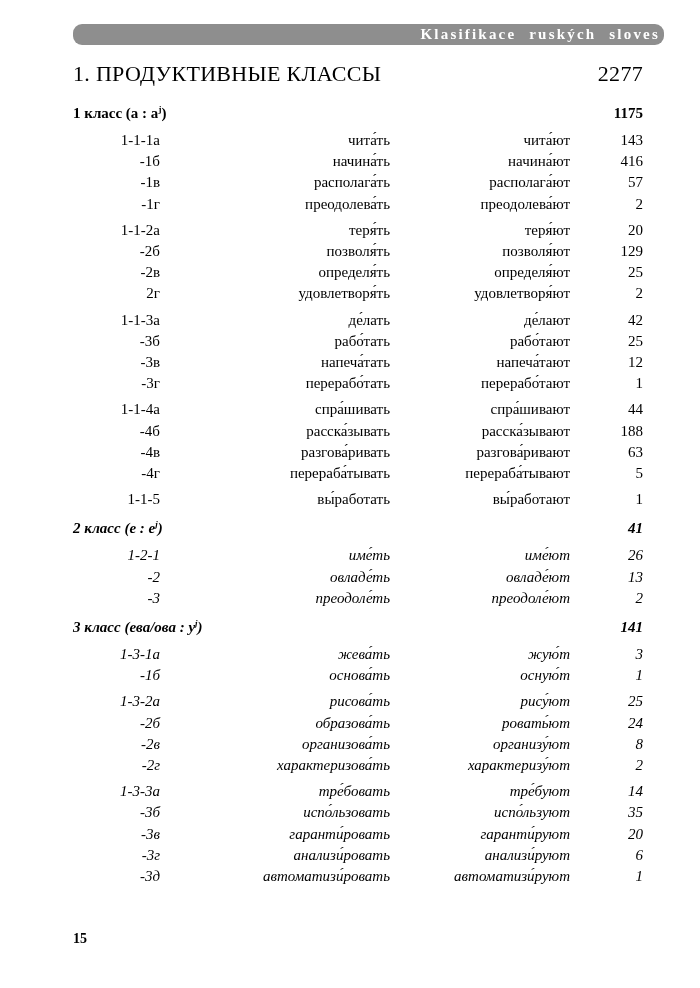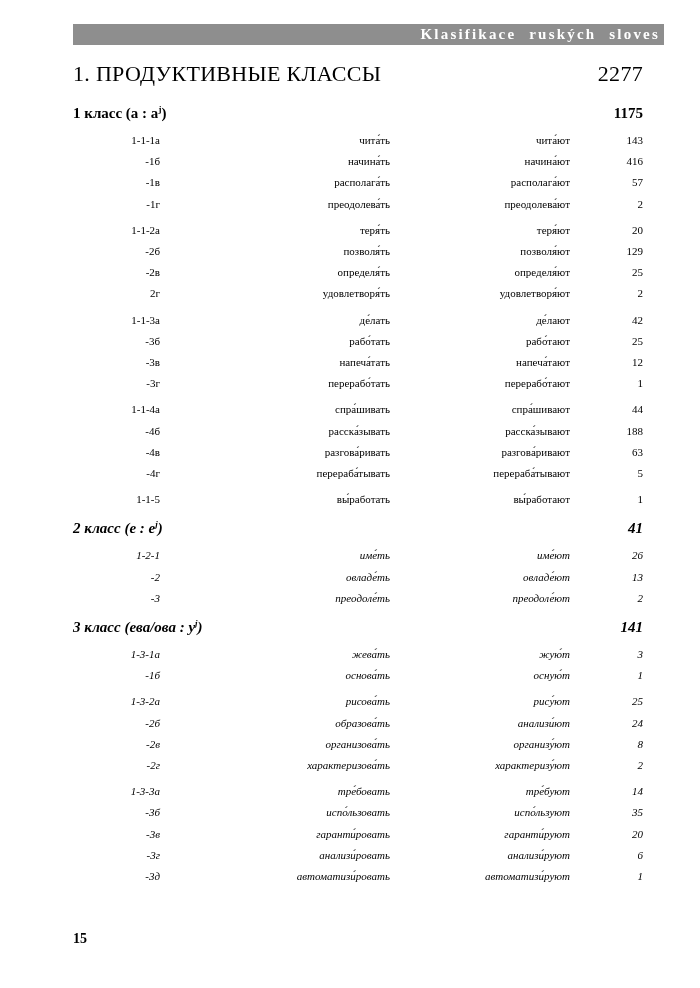--- a/index.html
+++ b/index.html
@@ -10,7 +10,7 @@
   .header-bar{
     position:absolute;top:24px;left:73px;width:591px;height:21px;
     display:flex;align-items:center;justify-content:flex-end;
-    padding-right:4px;box-sizing:border-box;background:#8e8e8e;
+    padding-right:4px;box-sizing:border-box;background:#8e8e8e;border-radius:9px;
   }
   .header-bar .running-title{
     color:#ffffff;font-weight:bold;font-size:15px;

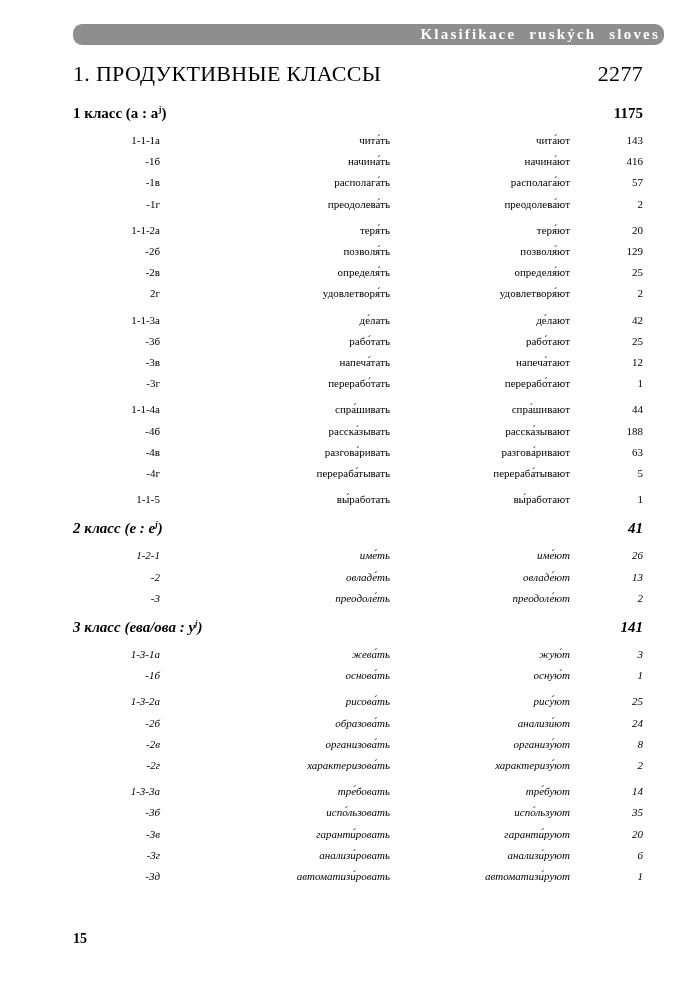--- a/index.html
+++ b/index.html
@@ -33,7 +33,7 @@
   .group:last-child{margin-bottom:0;}
   .row{
     display:grid;grid-template-columns:87px 230px 180px 73px;
-    font-size:11px;line-height:21.2px;
+    font-size:15px;line-height:21.2px;
   }
   .row > span{text-align:right;white-space:nowrap;}
   .footer{

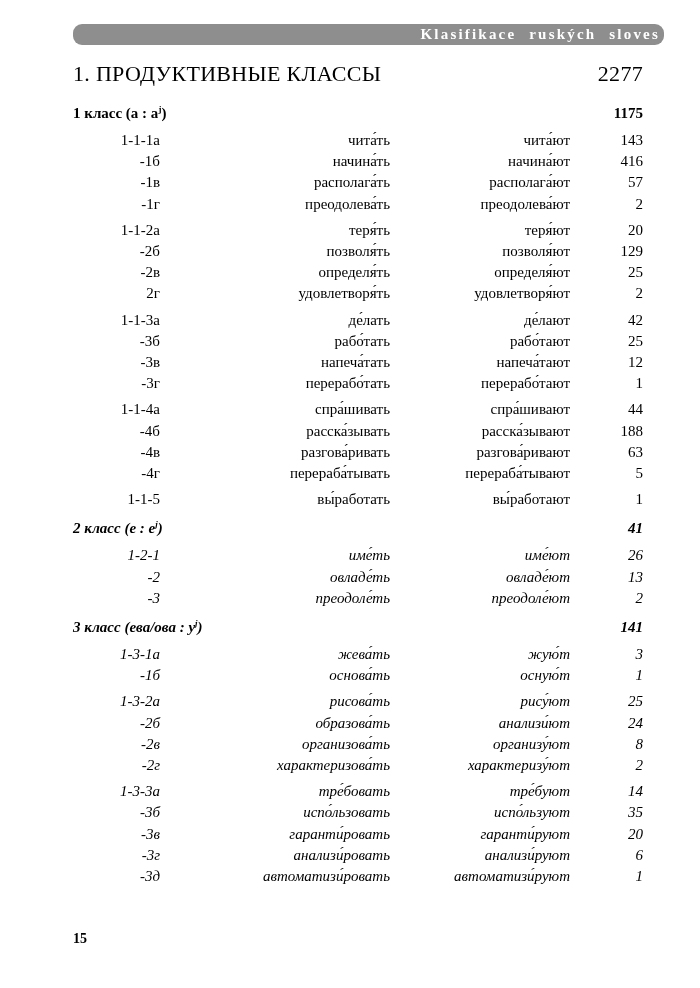--- a/index.html
+++ b/index.html
@@ -227,7 +227,7 @@
           <div class="row">
             <span>-2б</span>
             <span>образова́ть</span>
-            <span>анализи́ют</span>
+            <span>ровать́ют</span>
             <span>24</span>
           </div>
           <div class="row">

